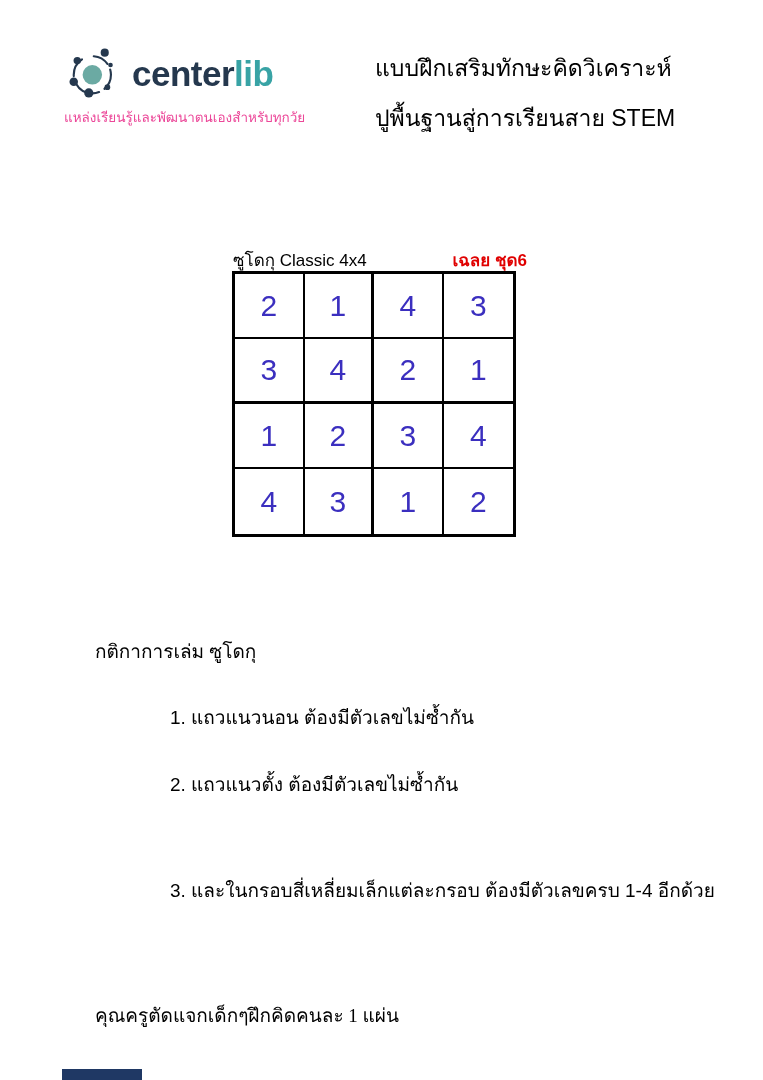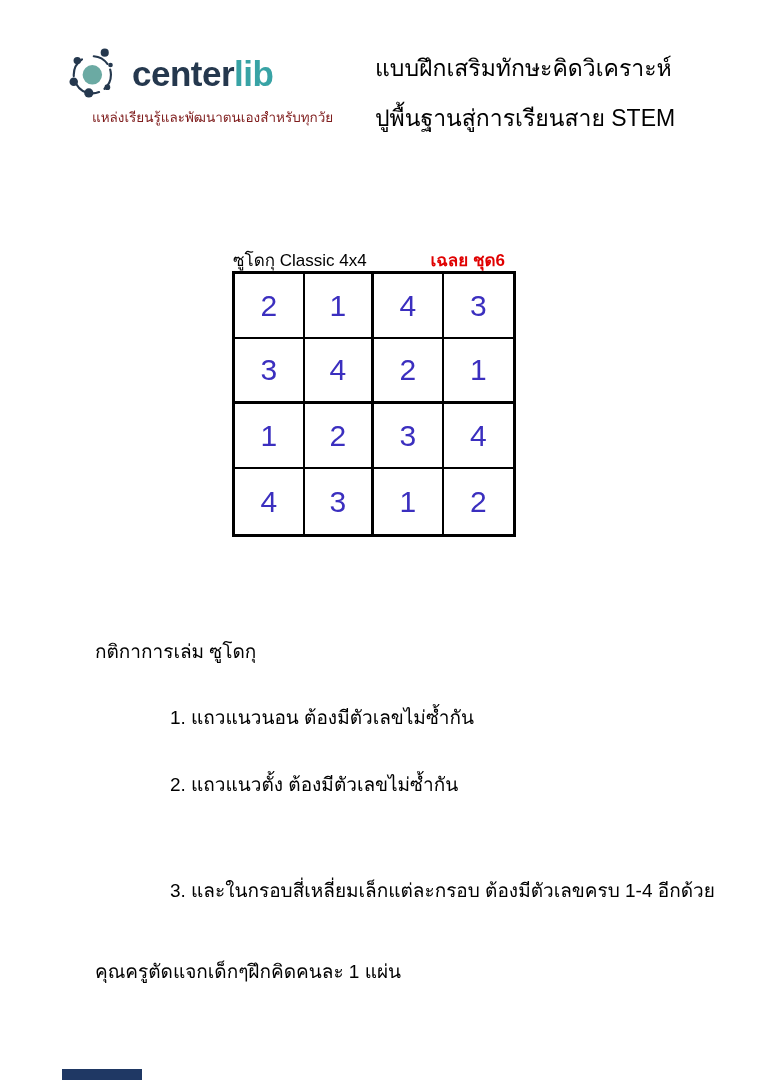--- a/index.html
+++ b/index.html
@@ -20,7 +20,7 @@
   .brand{font-size:35px;font-weight:700;letter-spacing:-0.5px;line-height:1;}
   .brand .b-center{color:#25384e;}
   .brand .b-lib{color:#38a3a5;}
-  .tagline{margin-top:4px;font-size:13.5px;color:#7f1d1d;white-space:nowrap;margin-left:28px;}
+  .tagline{margin-top:4px;font-size:13.5px;color:#ec4899;white-space:nowrap;}
 
   
   .hdr{position:absolute;left:375px;white-space:pre;color:#000;}

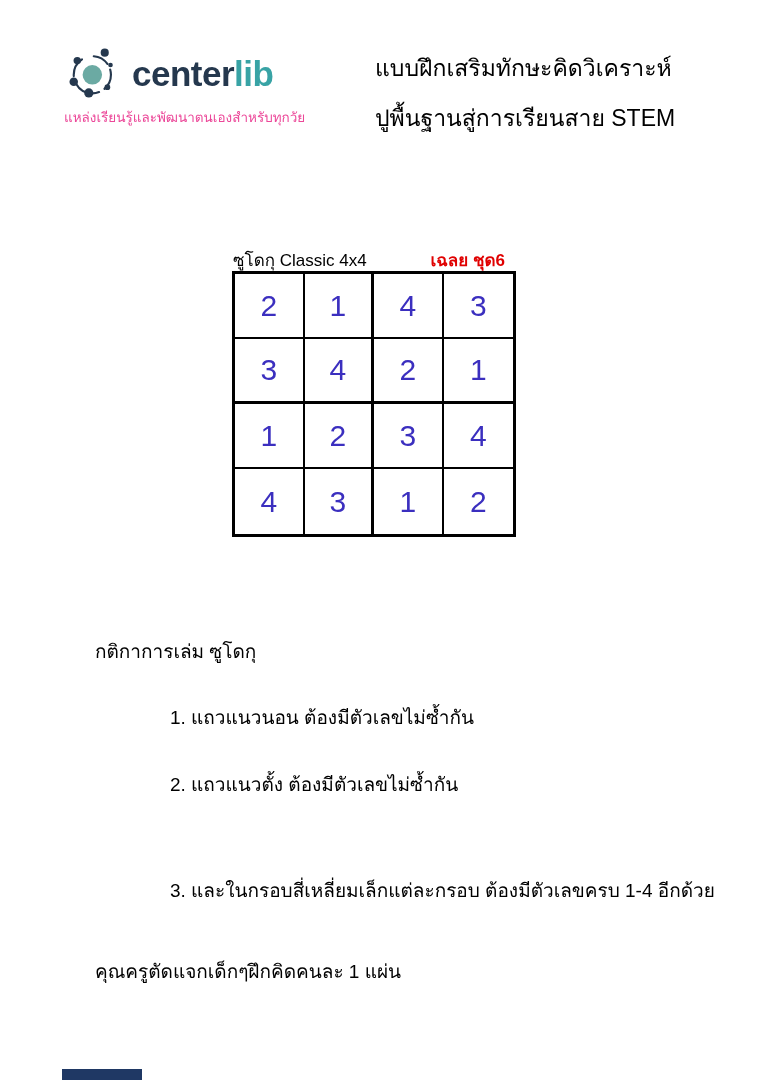--- a/index.html
+++ b/index.html
@@ -30,7 +30,7 @@
 
   
   .puzzle-caption{position:absolute;left:233px;top:246px;font-size:17px;text-align:center;}
-  .answer-caption{position:absolute;right:258px;top:246px;font-size:17px;font-weight:700;color:#e00000;}
+  .answer-caption{position:absolute;right:236px;top:246px;font-size:17px;font-weight:700;color:#e00000;}
   .grid{
     position:absolute;left:232px;top:271px;
     width:284px;height:266px;

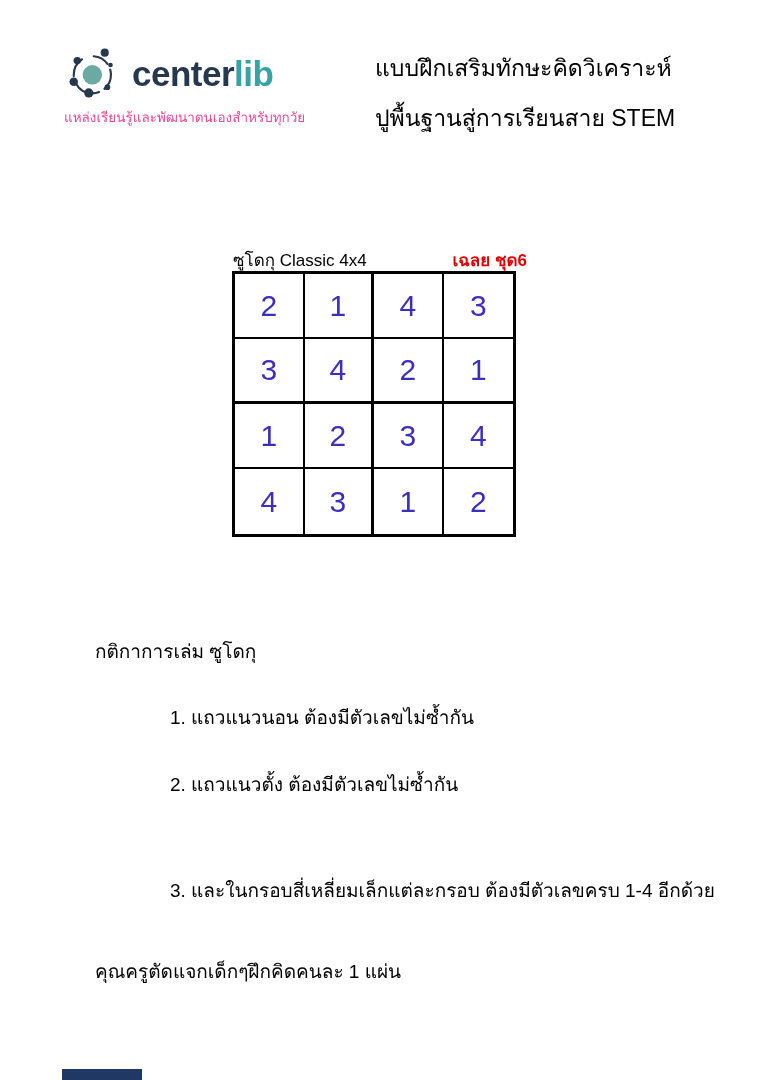--- a/index.html
+++ b/index.html
@@ -60,7 +60,7 @@
   .rule-2{left:170px;top:769px;text-align:right;}
   .rule-3{left:170px;top:875px;}
   .note-1{left:95px;top:903px;}
-  .note-2{left:95px;top:956px;}
+  .note-2{left:95px;top:1000px;font-family:Liberation Serif, serif;}
 
   
   .footer-bar{position:absolute;left:62px;top:1069px;width:80px;height:11px;background:#1f3864;}

